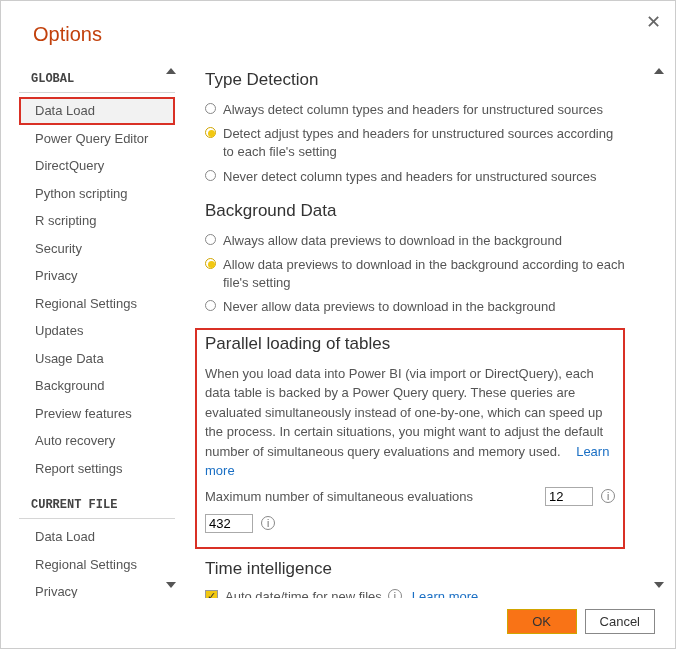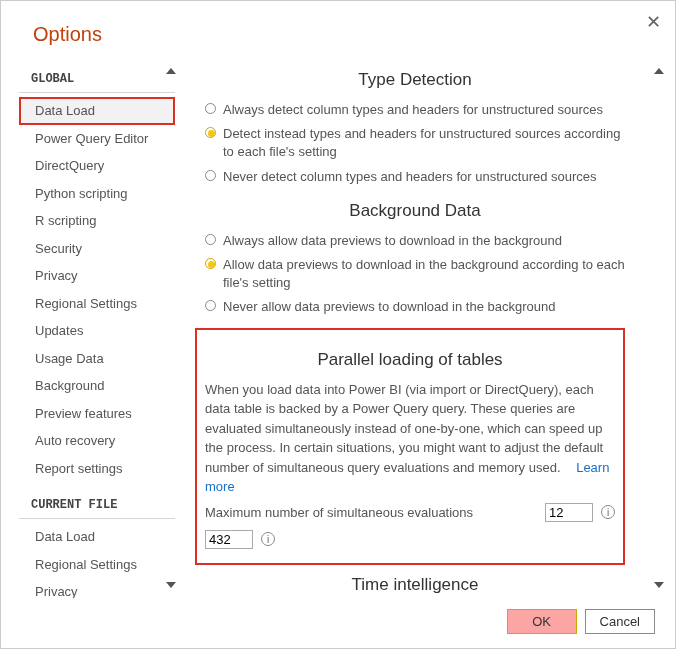--- a/index.html
+++ b/index.html
@@ -98,7 +98,6 @@
     font-weight: 400;
     color: #333;
     margin: 4px 0 8px 0;
-    text-align: center;
   }
   .radio-row {
     display: flex;

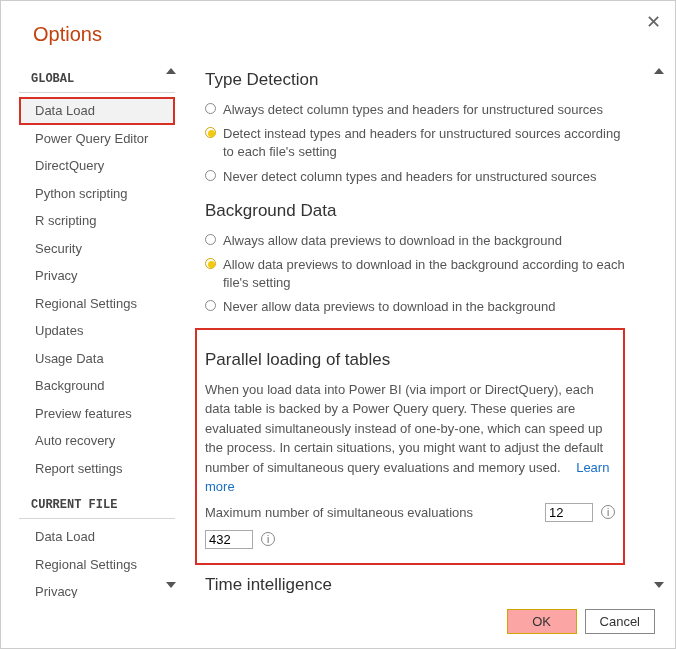--- a/index.html
+++ b/index.html
@@ -251,7 +251,7 @@
           </div>
           <div class="radio-row sel">
             <span class="dot"></span>
-            <span>Detect instead types and headers for unstructured sources according to each file's setting</span>
+            <span>Detect adjust types and headers for unstructured sources according to each file's setting</span>
           </div>
           <div class="radio-row">
             <span class="dot"></span>

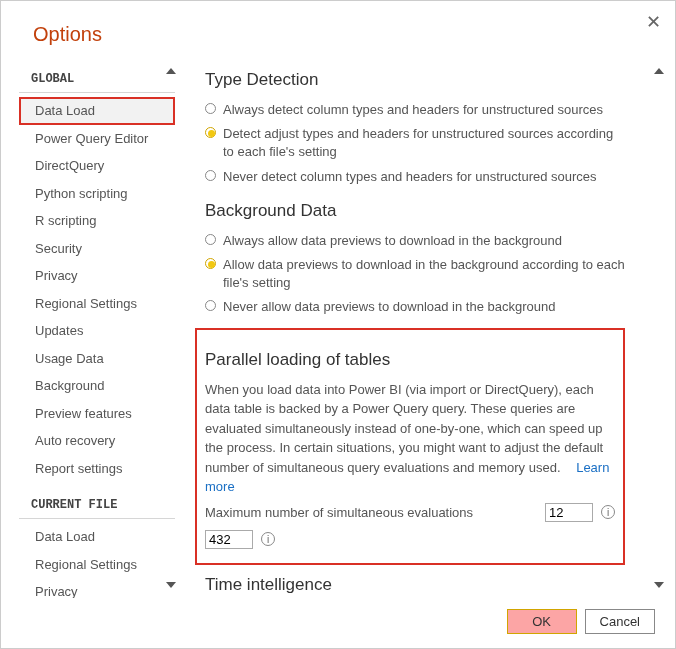--- a/index.html
+++ b/index.html
@@ -125,7 +125,7 @@
   }
   .boxed {
     border: 2px solid #d93025;
-    padding: 20px 8px 10px 8px;
+    padding: 4px 8px 10px 8px;
     margin-left: -10px;
     margin-top: 8px;
   }

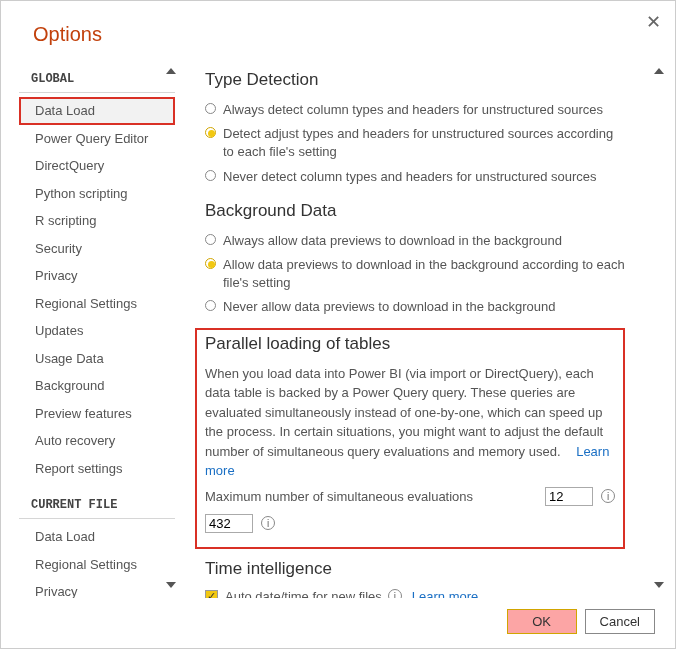--- a/index.html
+++ b/index.html
@@ -195,7 +195,7 @@
     text-align: center;
   }
   .btn.primary {
-    background: #fca5a5;
+    background: #f97316;
     border-color: #d1a500;
   }
 </style>

